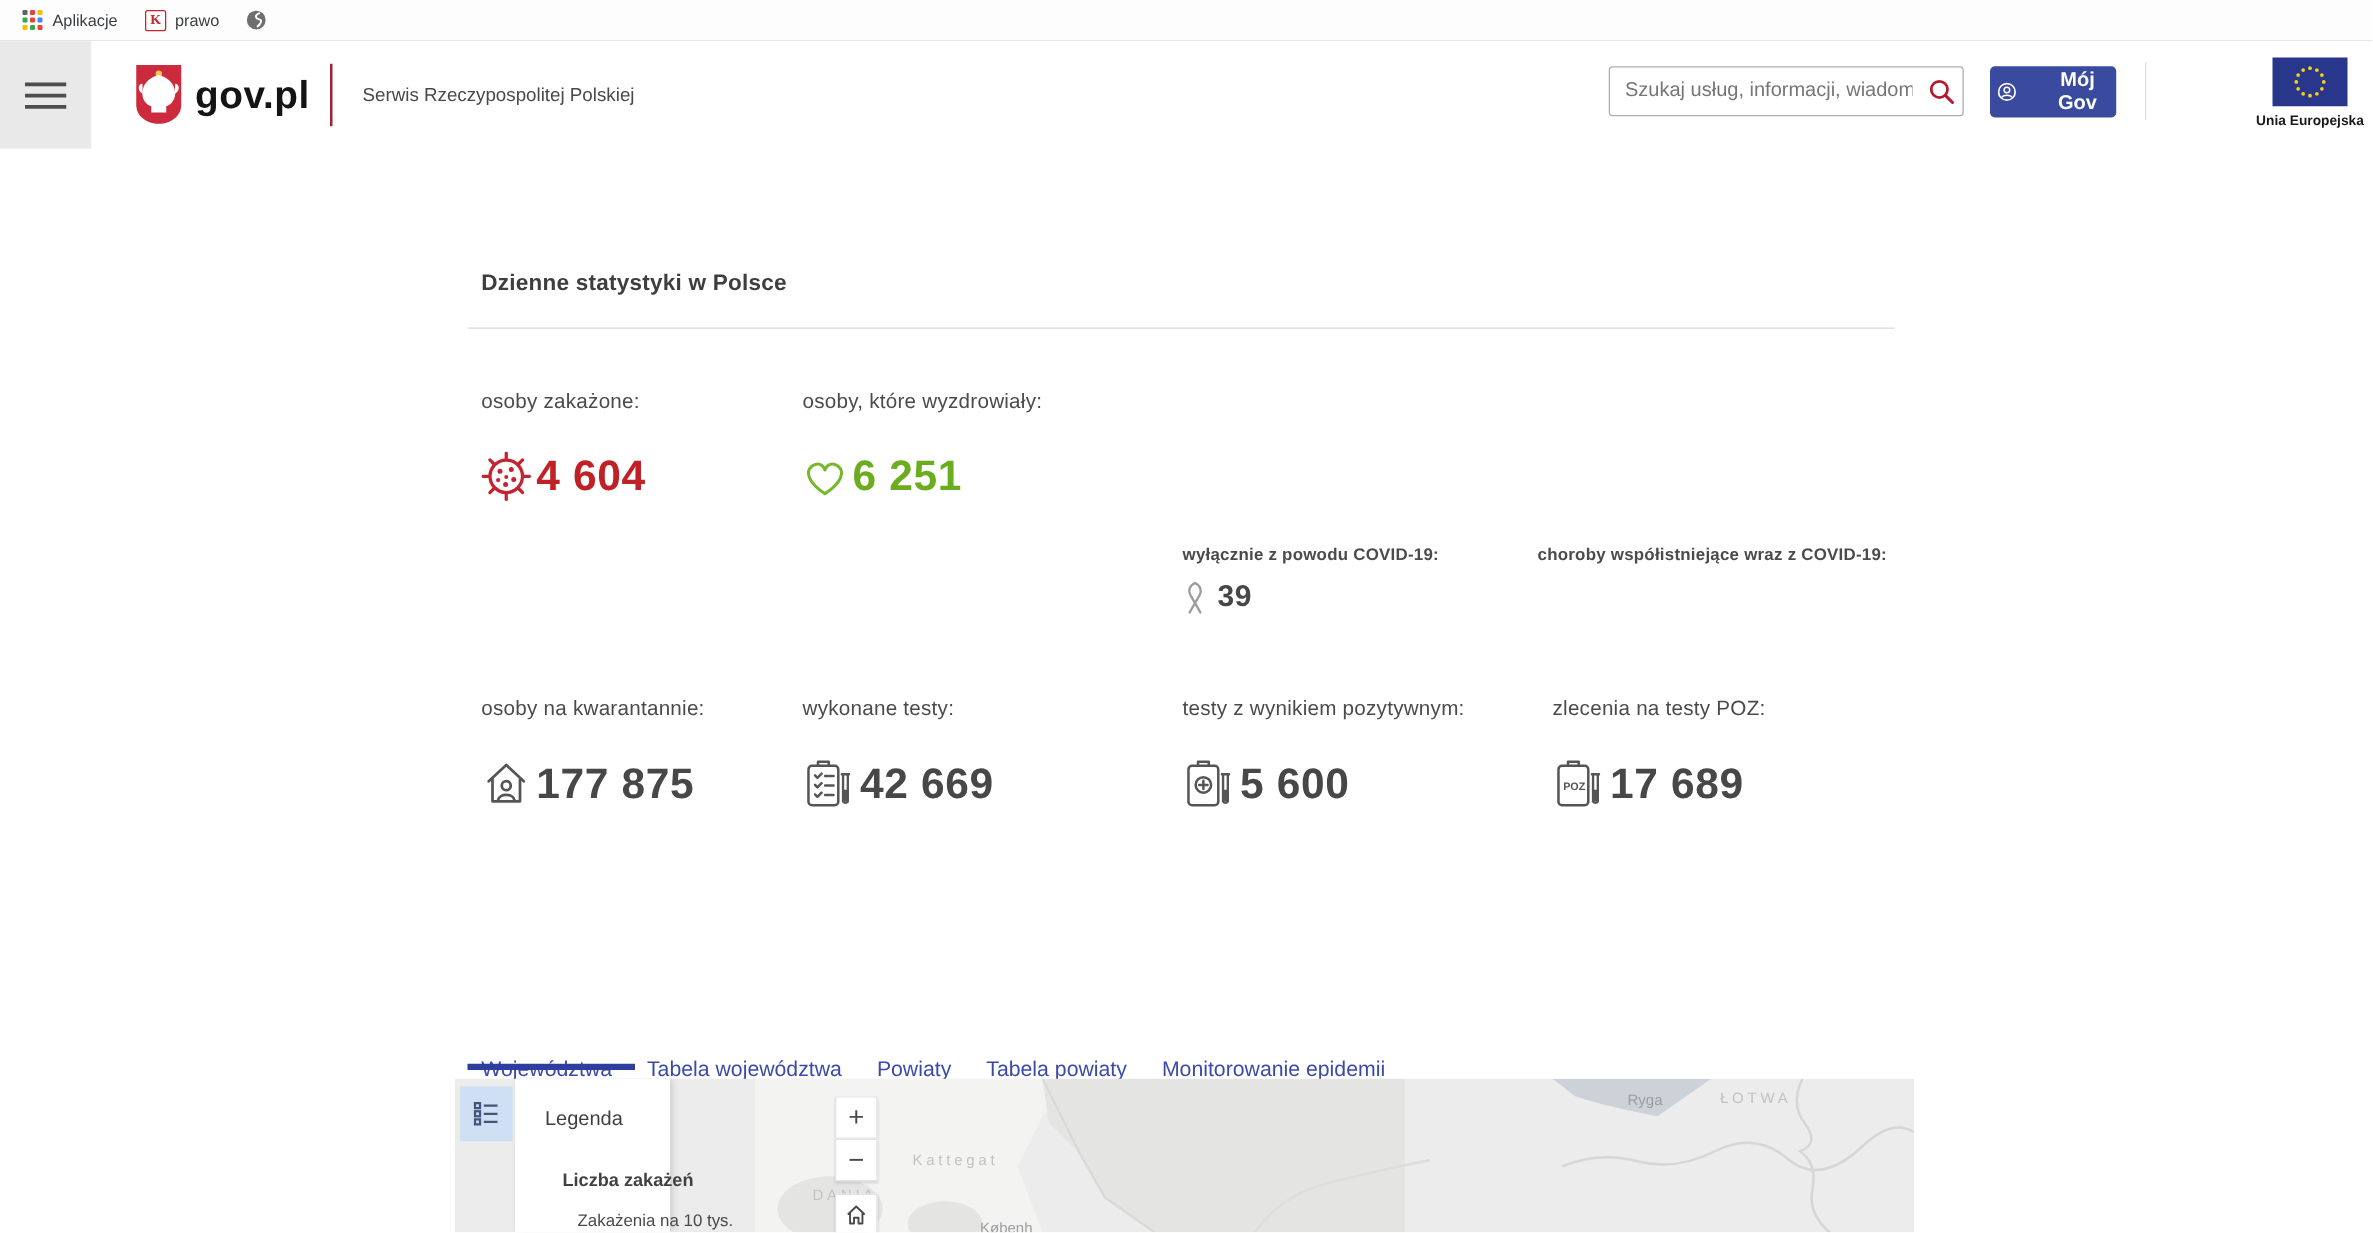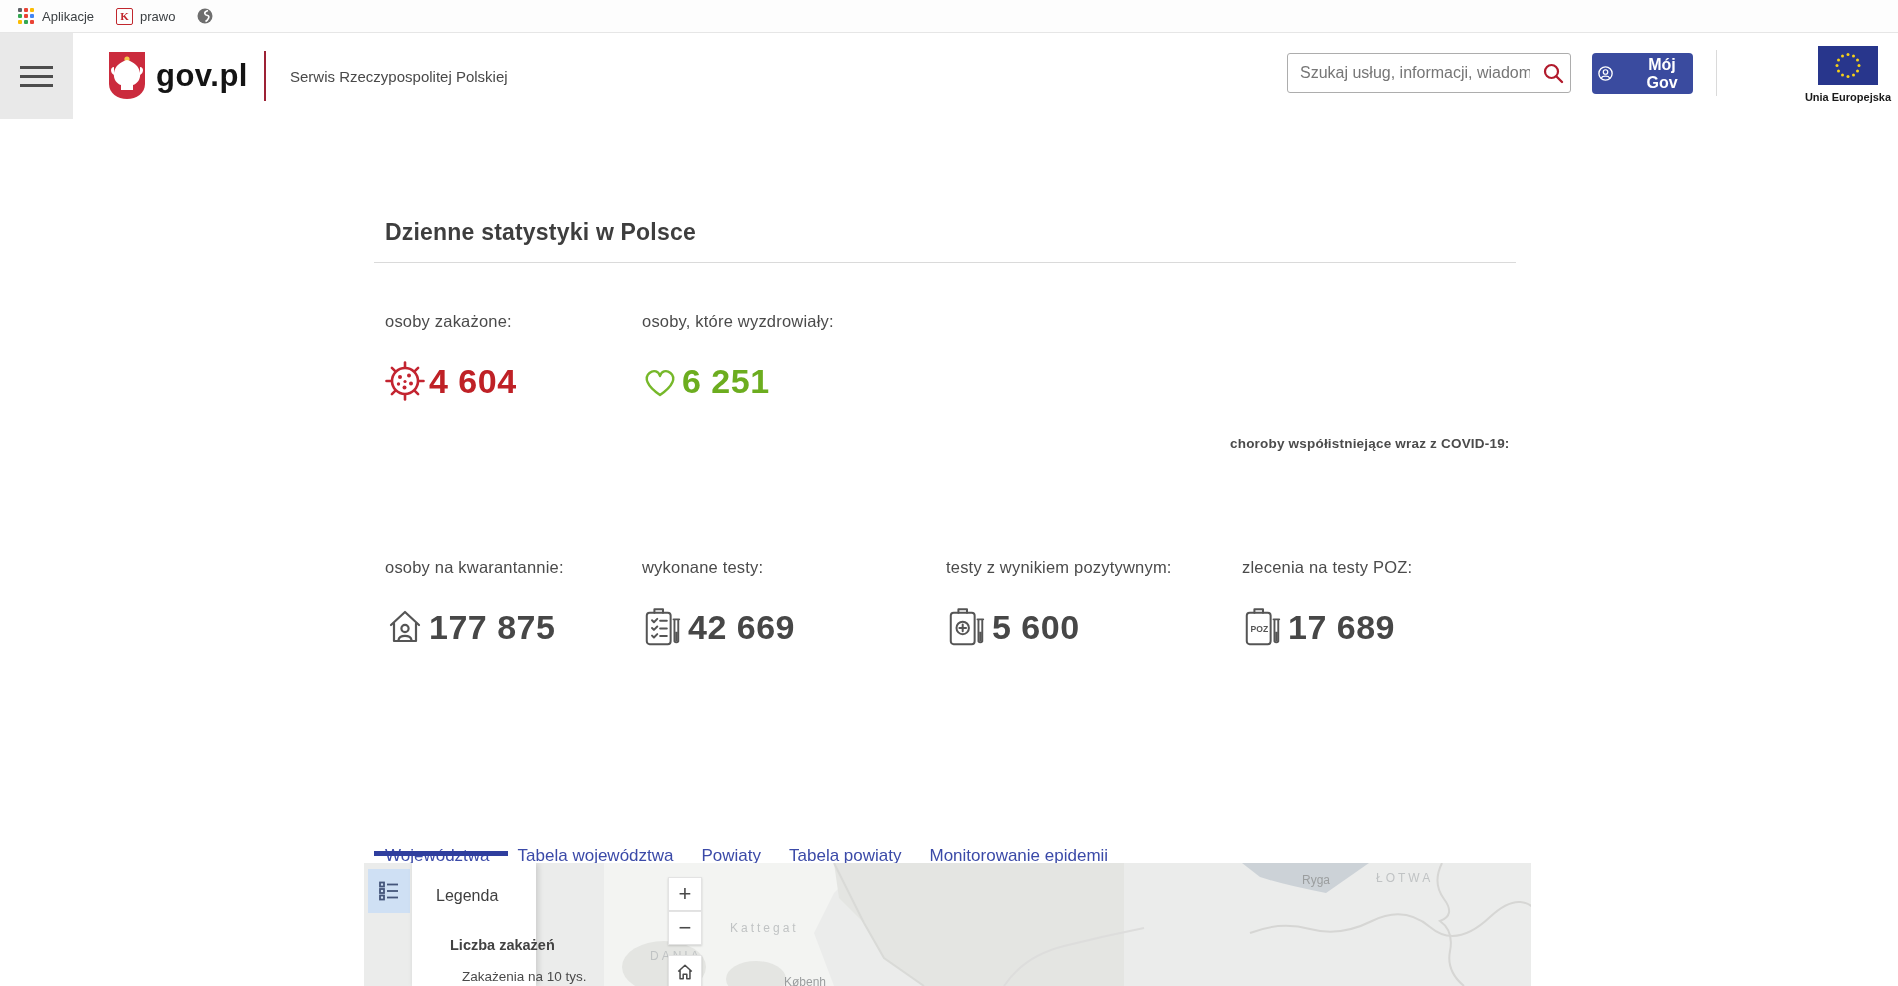--- a/index.html
+++ b/index.html
@@ -39,7 +39,7 @@
   .eu-label{font-size:11px;font-weight:700;color:#1a1a1a;margin-top:6px;}
 
   
-  .h1{position:absolute;left:385px;top:204px;font-size:23px;font-weight:600;color:#3e3e3e;letter-spacing:.2px;}
+  .h1{position:absolute;left:385px;top:204px;font-size:18px;font-weight:600;color:#3e3e3e;letter-spacing:.2px;}
   .title-rule{position:absolute;left:374px;top:262px;width:1142px;height:1px;background:#dadada;}
   .stat{position:absolute;}
   .stat .lbl{font-size:16.5px;font-weight:400;color:#4b4b4b;letter-spacing:.2px;}

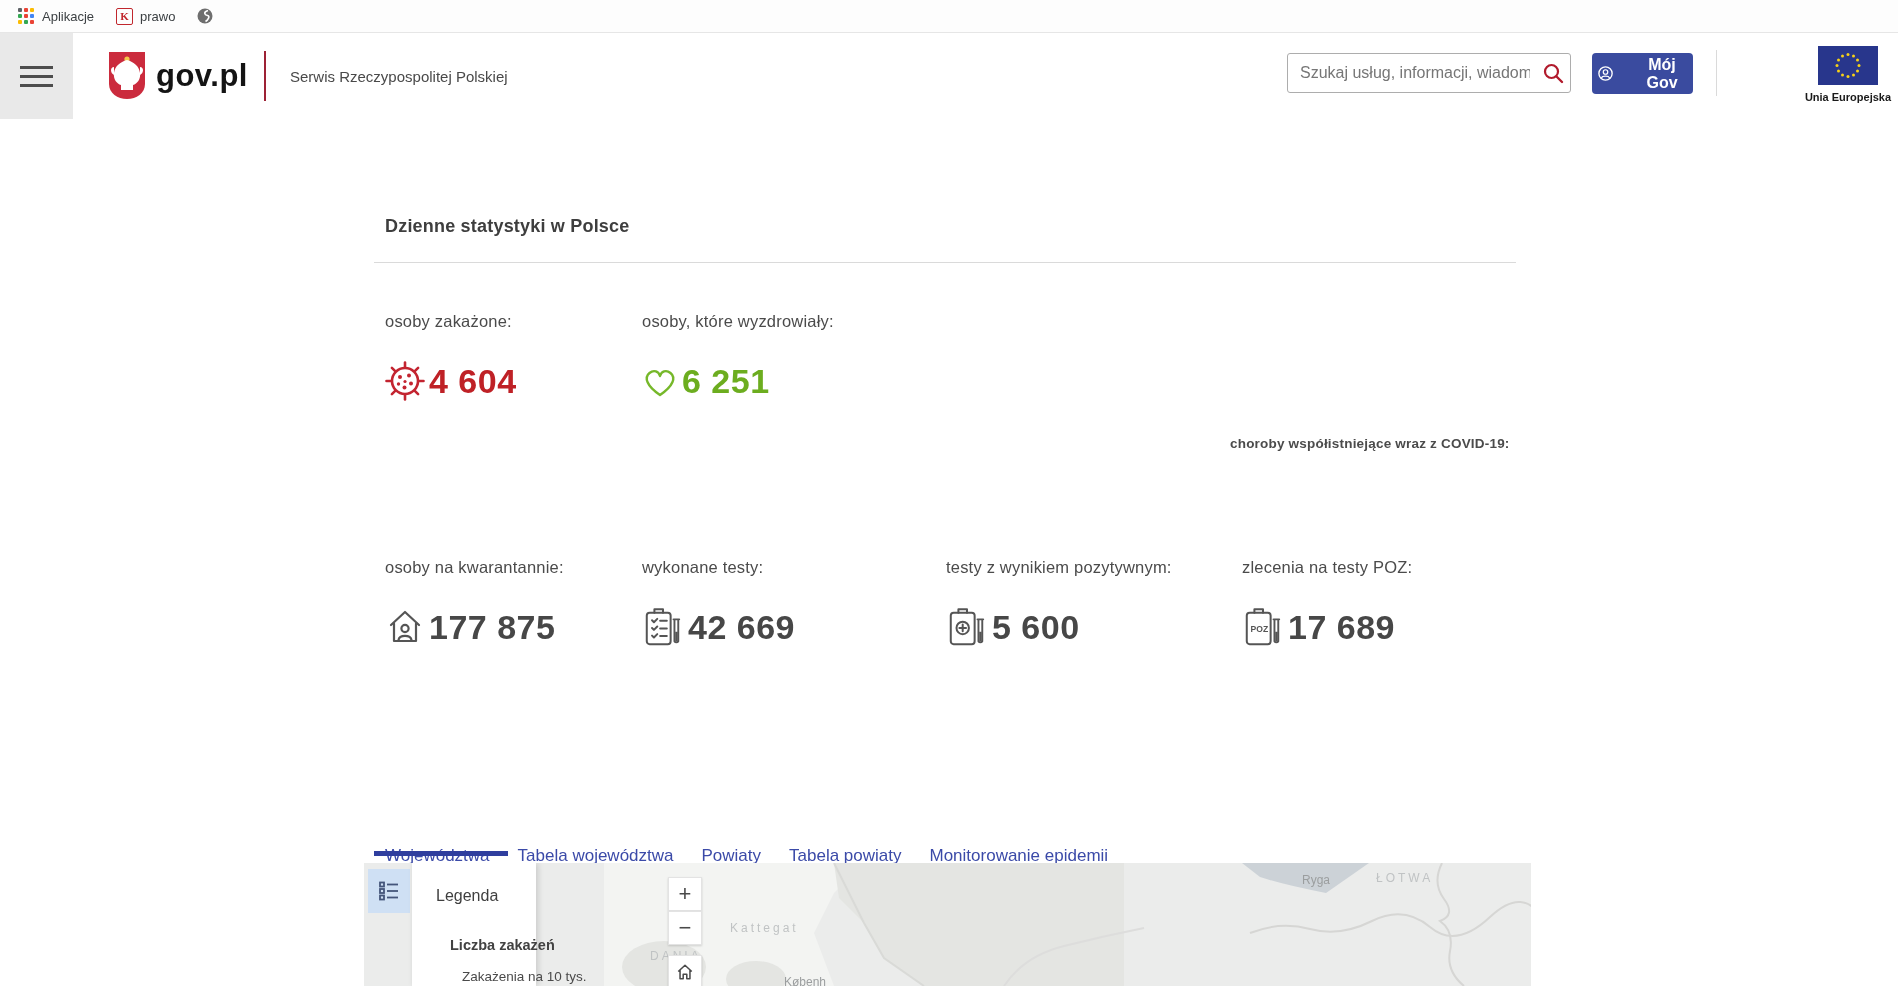--- a/index.html
+++ b/index.html
@@ -208,6 +208,18 @@
   </div>
 
 
+  <div class="stat substat" style="left:946px;top:436px">
+    <div class="lbl">wyłącznie z powodu COVID-19:</div>
+    <div class="numrow">
+      <svg width="20" height="29" viewBox="0 0 28 40">
+        <g fill="none" stroke="#9c9c9c" stroke-width="2.6" stroke-linecap="round">
+          <path d="M14 3 C7.5 6 6 12 9 17 L20 36"></path>
+          <path d="M14 3 C20.5 6 22 12 19 17 L8 36"></path>
+        </g>
+      </svg>
+      <span class="num">39</span>
+    </div>
+  </div>
 
   <div class="stat substat" style="left:1230px;top:436px">
     <div class="lbl">choroby współistniejące wraz z COVID-19:</div>

